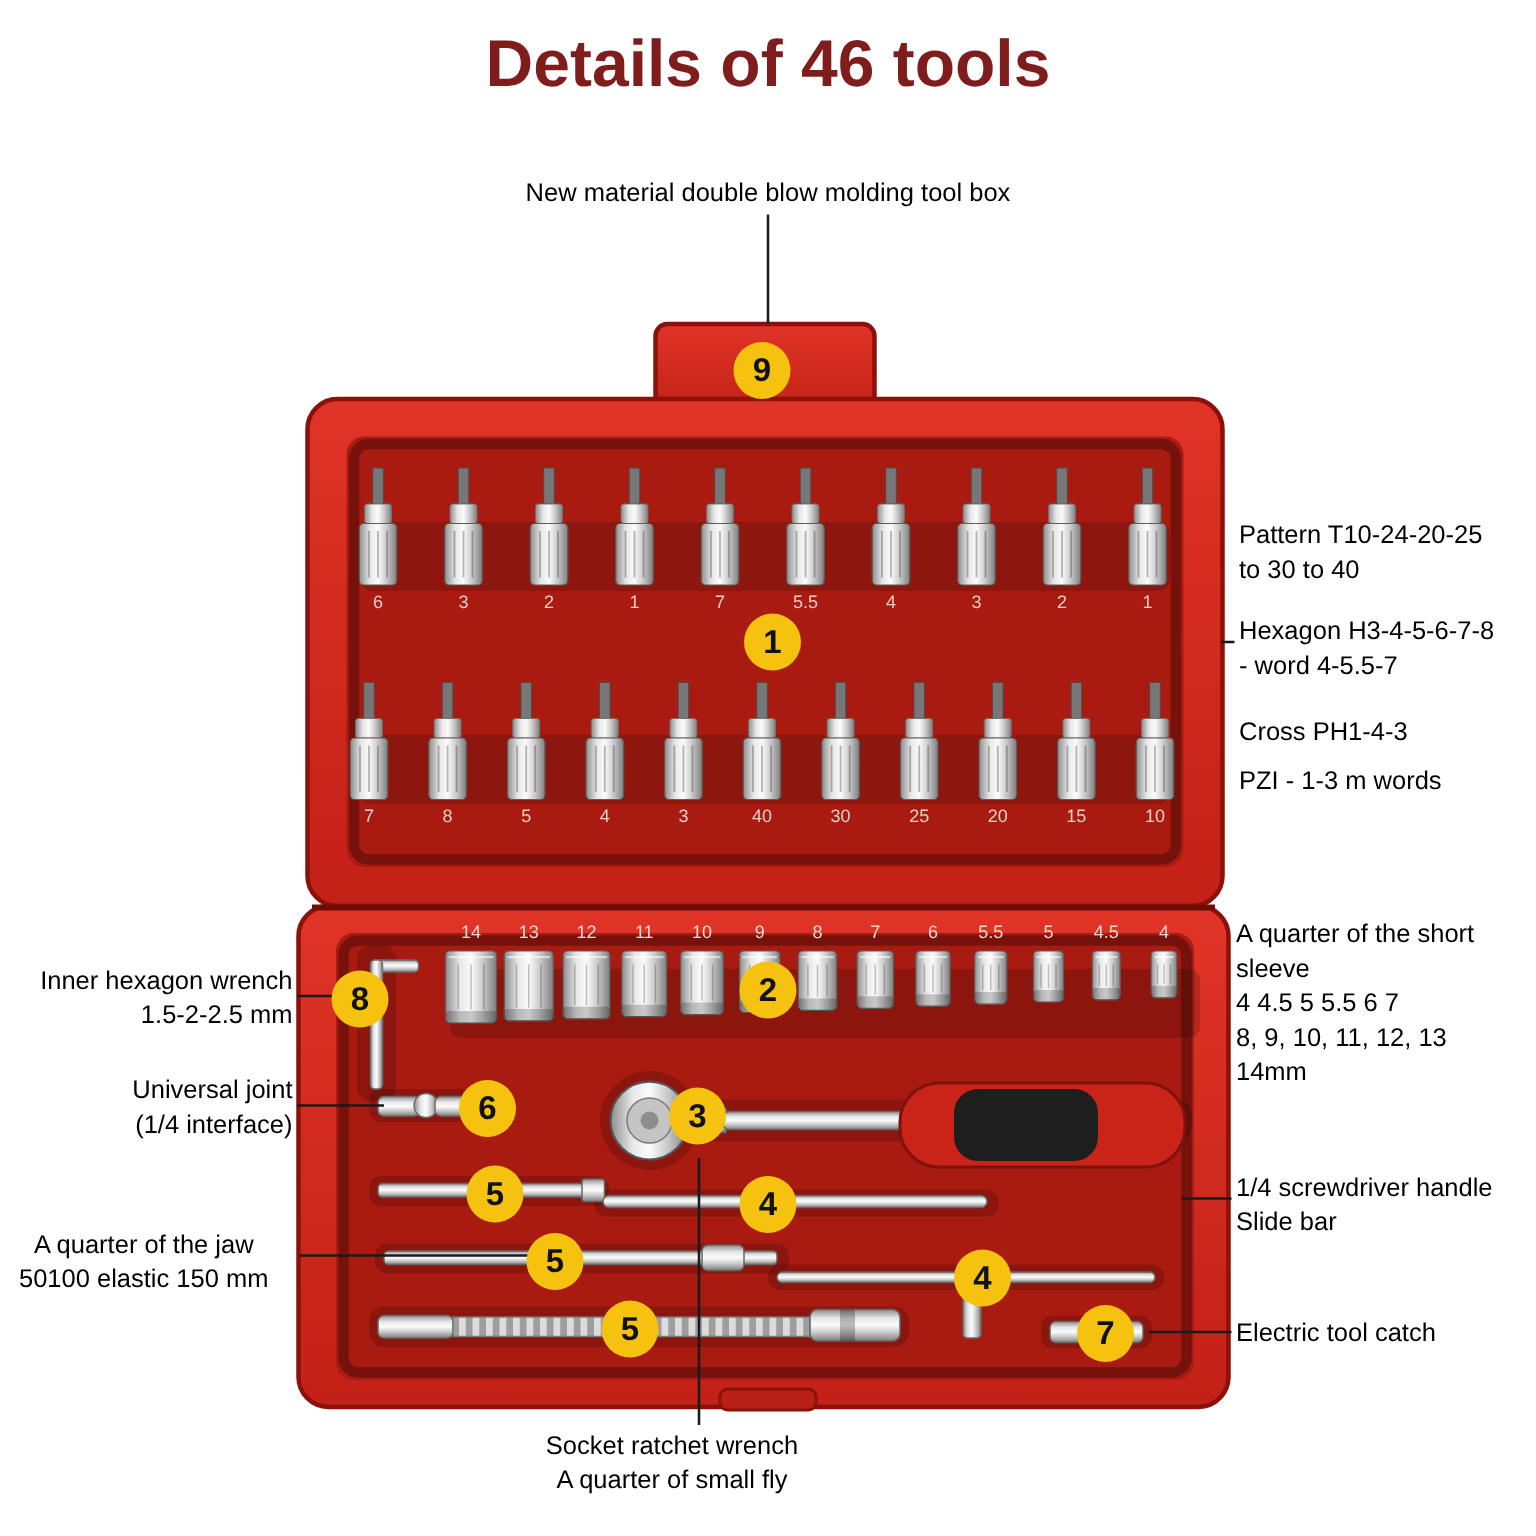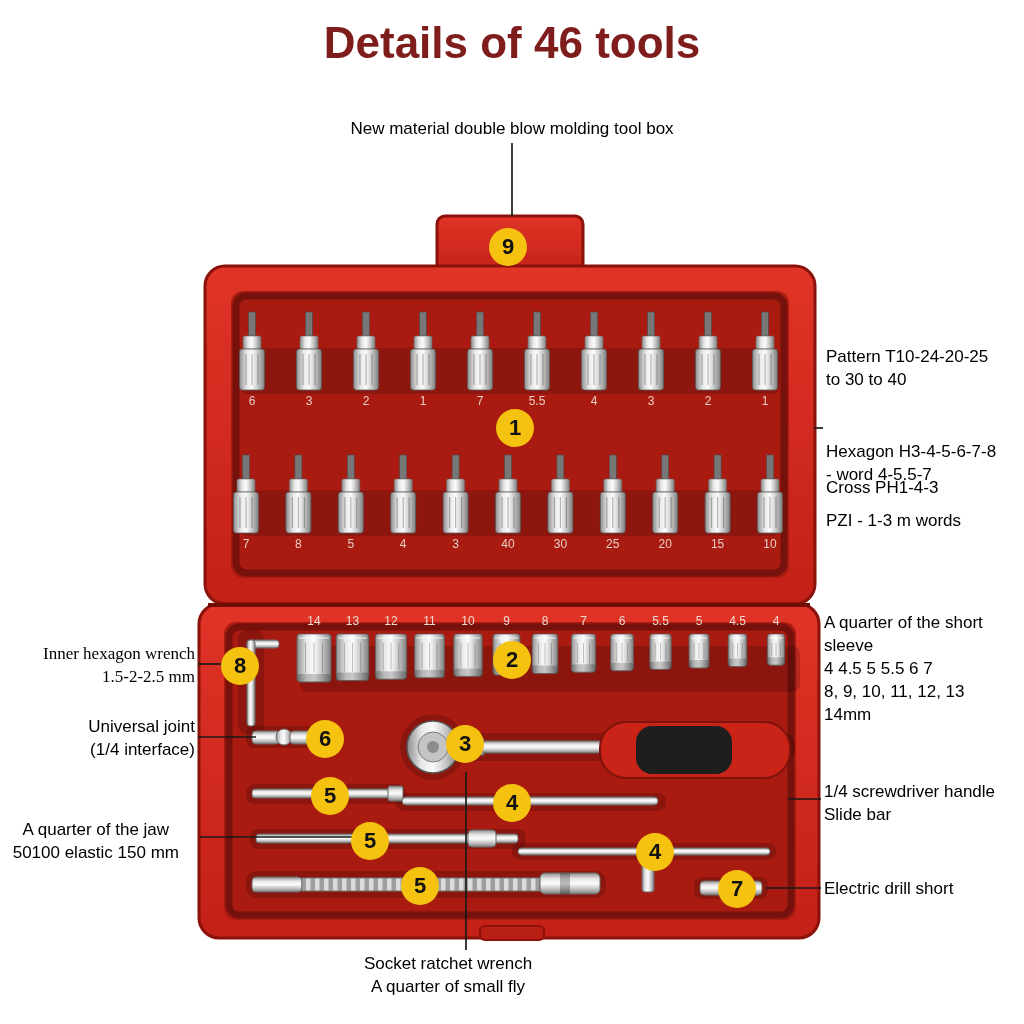--- a/index.html
+++ b/index.html
@@ -479,7 +479,7 @@
 
   <div class="note" style="left:826px;top:346px;">Pattern T10-24-20-25
 to 30 to 40</div>
-  <div class="note" style="left:826px;top:410px;margin-top:31px;">Hexagon H3-4-5-6-7-8
+  <div class="note" style="left:826px;top:410px;">Hexagon H3-4-5-6-7-8
 - word 4-5.5-7</div>
   <div class="note" style="left:826px;top:477px;">Cross PH1-4-3</div>
   <div class="note" style="left:826px;top:510px;">PZI - 1-3 m words</div>

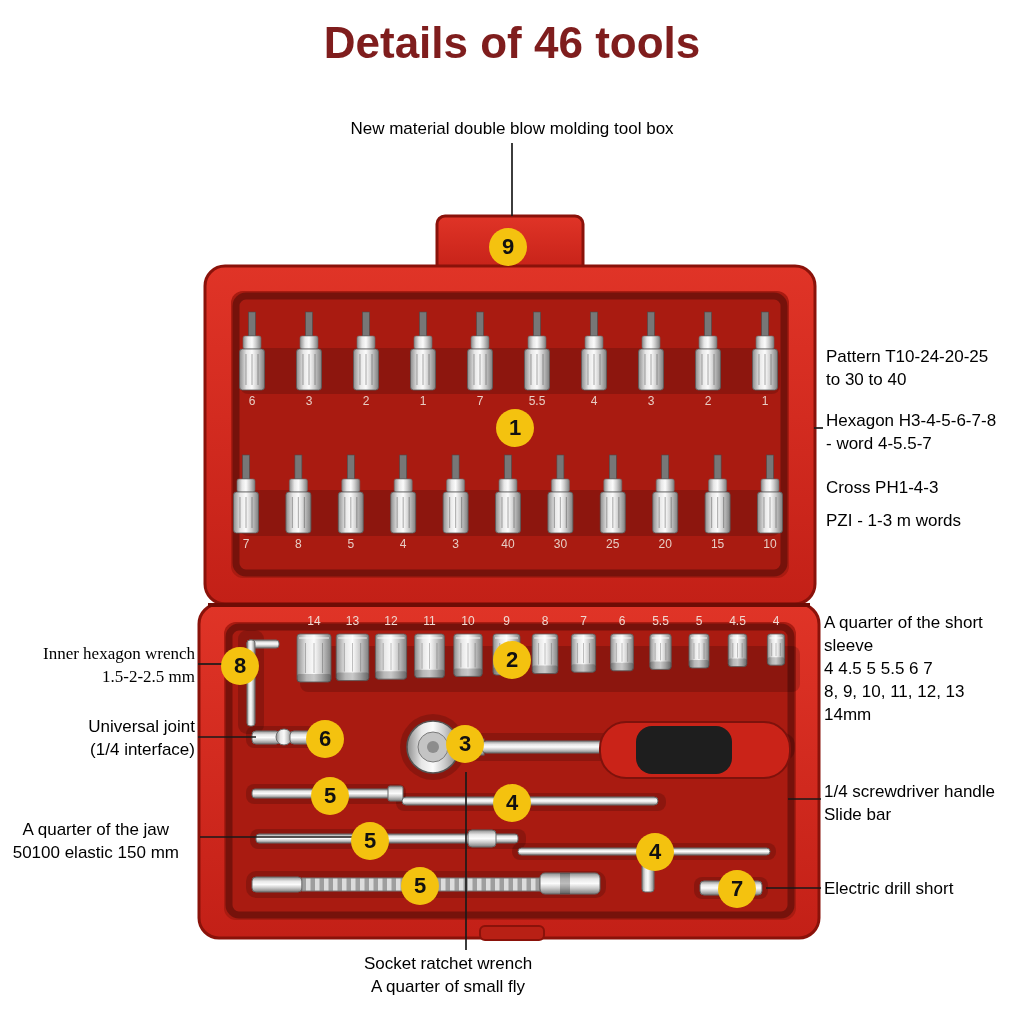--- a/index.html
+++ b/index.html
@@ -492,7 +492,7 @@
 Slide bar</div>
   <div class="note" style="left:824px;top:878px;">Electric drill short</div>
 
-  <div class="note l" style="right:829px;top:643px;font-family:Liberation Serif, serif;">Inner hexagon wrench
+  <div class="note l" style="right:829px;top:643px;">Inner hexagon wrench
 1.5-2-2.5 mm</div>
   <div class="note l" style="right:829px;top:716px;">Universal joint
 (1/4 interface)</div>

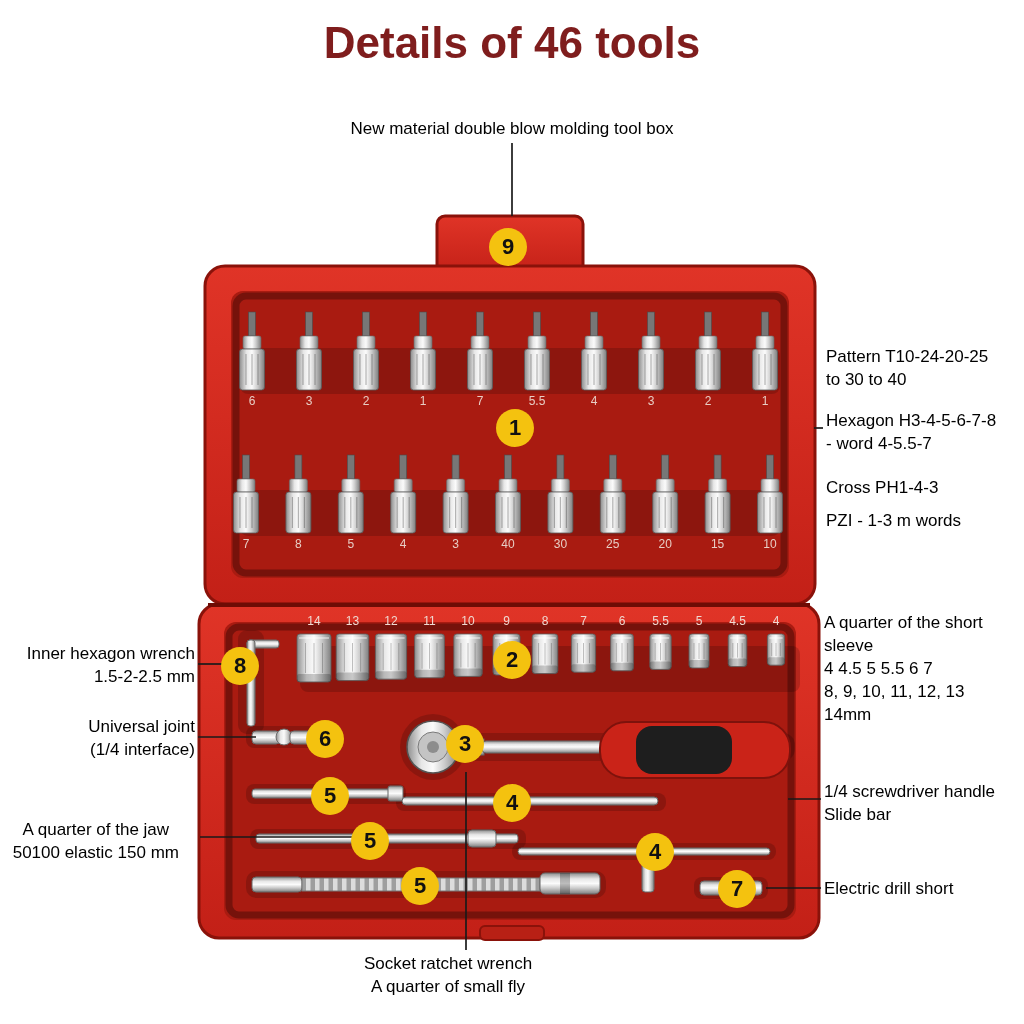--- a/index.html
+++ b/index.html
@@ -490,7 +490,7 @@
 14mm</div>
   <div class="note" style="left:824px;top:781px;">1/4 screwdriver handle
 Slide bar</div>
-  <div class="note" style="left:824px;top:878px;">Electric drill short</div>
+  <div class="note" style="left:824px;top:878px;">Electric tool catch</div>
 
   <div class="note l" style="right:829px;top:643px;">Inner hexagon wrench
 1.5-2-2.5 mm</div>

